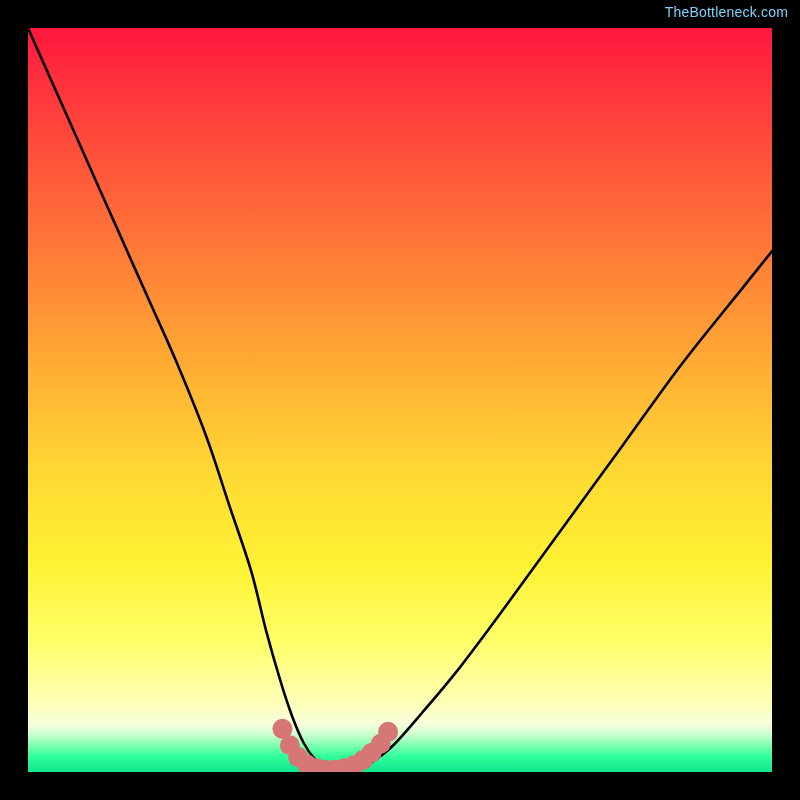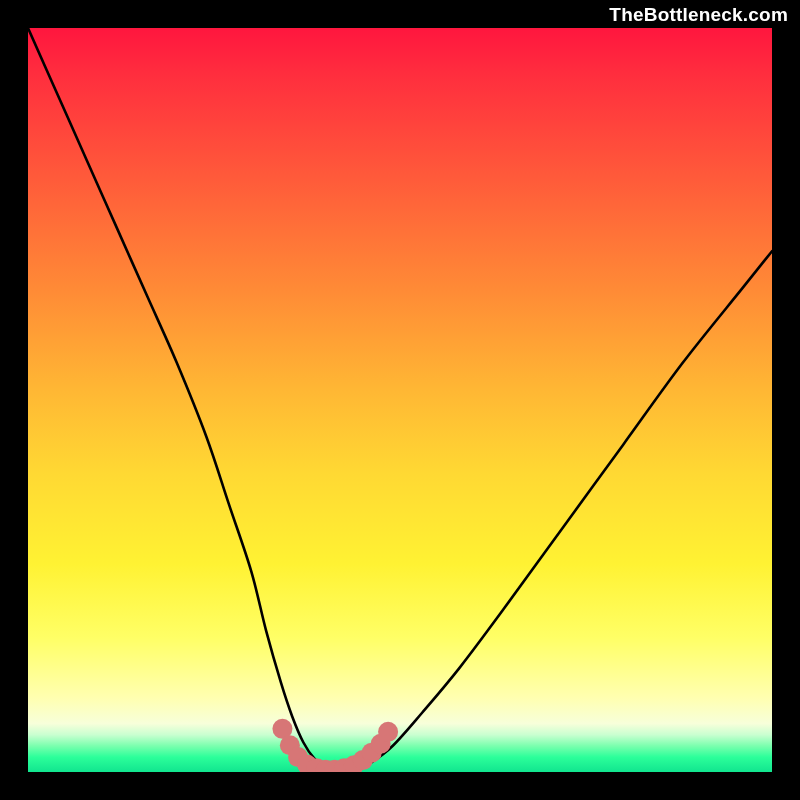--- a/index.html
+++ b/index.html
@@ -56,10 +56,10 @@
     position: absolute;
     top: 4px;
     right: 12px;
-    color: #ffffff;
-    font-size: 19px;
+    color: #7dd3fc;
+    font-size: 14px;
     letter-spacing: 0.2px;
-    font-weight: 700;
+    font-weight: 400;
   }
 </style>
 </head>

